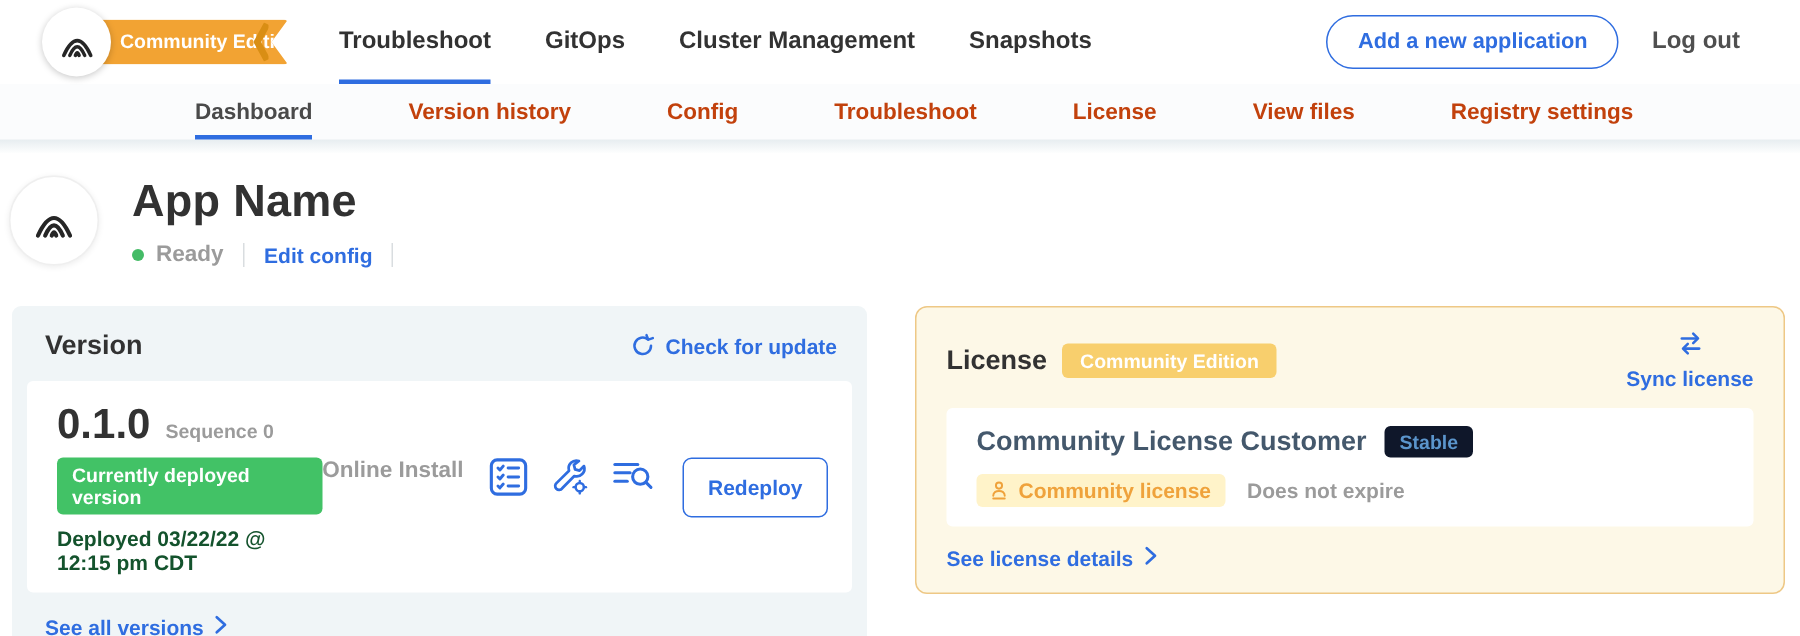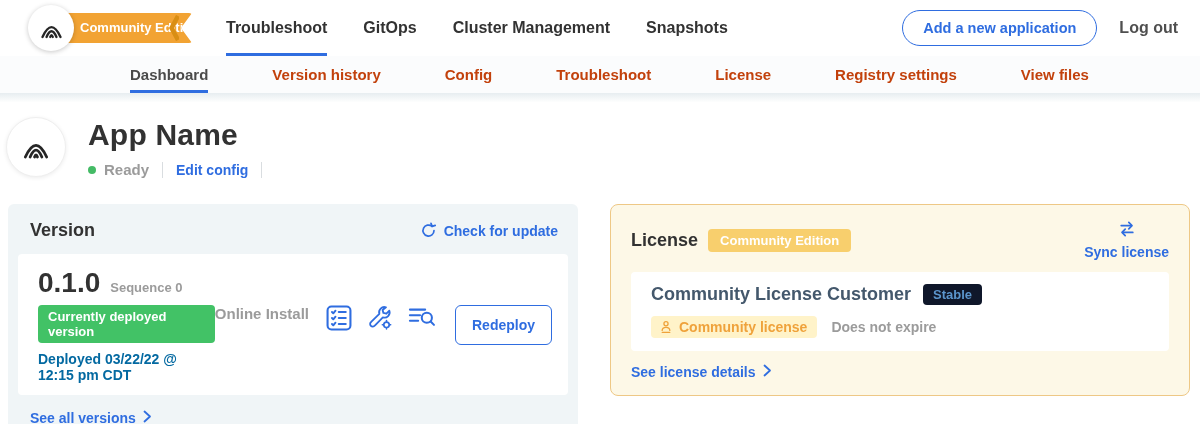--- a/index.html
+++ b/index.html
@@ -46,7 +46,7 @@
     font-family:inherit;font-weight:700;font-size:14.5px;padding:9px 20px;margin-right:22px;cursor:pointer;
     white-space:nowrap;
   }
-  .logout{font-size:16px;font-weight:600;color:#4f4f4f;cursor:pointer;margin-right:8px;white-space:nowrap;}
+  .logout{font-size:16px;font-weight:600;color:#4f4f4f;cursor:pointer;margin-right:26px;white-space:nowrap;}
 
   
   .subnav{display:flex;height:37px;padding-left:130px;gap:64px;background:#fbfcfd;}

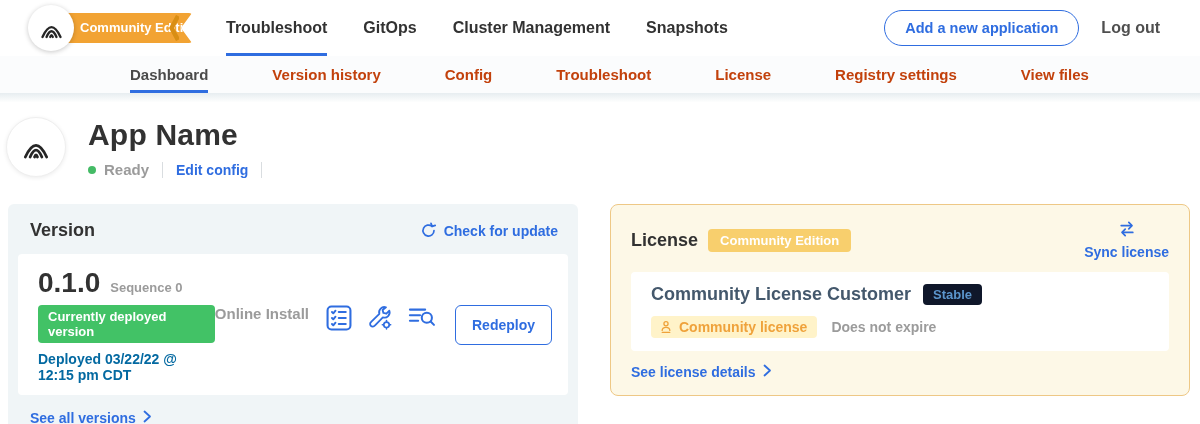--- a/index.html
+++ b/index.html
@@ -166,10 +166,10 @@
         <span>License</span>
       </div>
     <div class="subnav-item">
+        <span>View files</span>
+      </div>
+    <div class="subnav-item">
         <span>Registry settings</span>
-      </div>
-    <div class="subnav-item">
-        <span>View files</span>
       </div>
   </nav>
   <div class="subnav-shadow"></div>

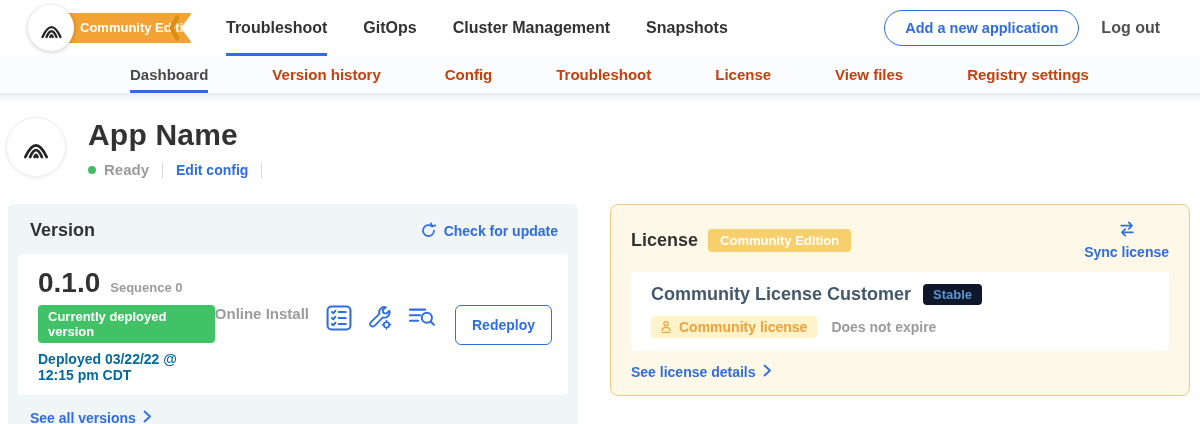--- a/index.html
+++ b/index.html
@@ -84,7 +84,7 @@
   .vi-version{font-size:28px;font-weight:800;color:#323232;}
   .vi-seq{font-size:13px;color:#9b9b9b;font-weight:600;}
   .deployed-badge{display:inline-block;margin-top:6px;background:var(--green);color:#fff;font-size:13px;font-weight:700;padding:4px 10px;border-radius:4px;}
-  .vi-date{margin-top:8px;color:#0369a1;font-weight:600;font-size:14px;}
+  .vi-date{margin-top:8px;color:#14532d;font-weight:600;font-size:14px;}
   .vi-right{display:flex;align-items:flex-start;gap:15px;}
   .install-type{color:#9b9b9b;font-weight:600;font-size:15px;margin-right:2px;white-space:nowrap;}
   .icon-btn{color:var(--accent);display:flex;cursor:pointer;}

